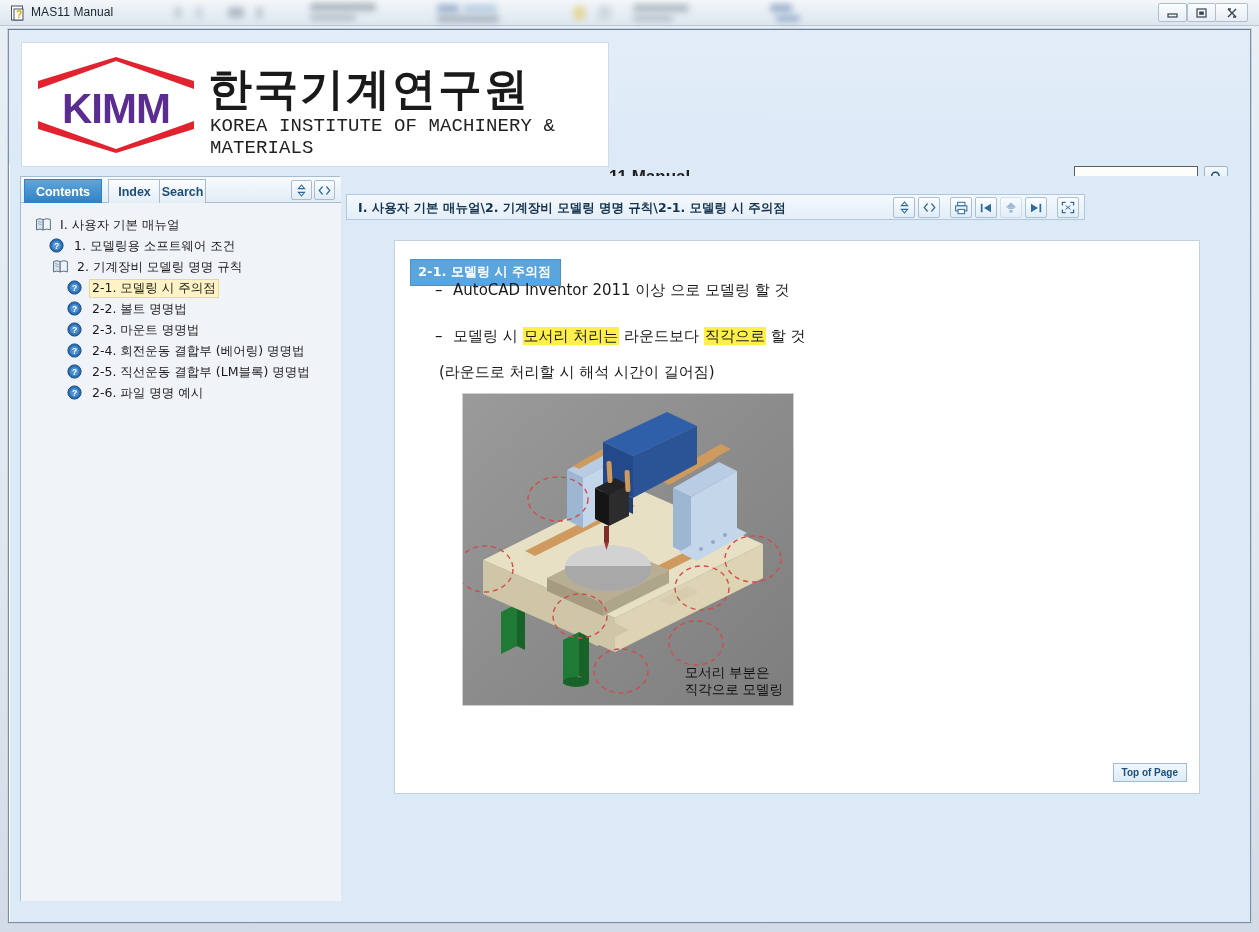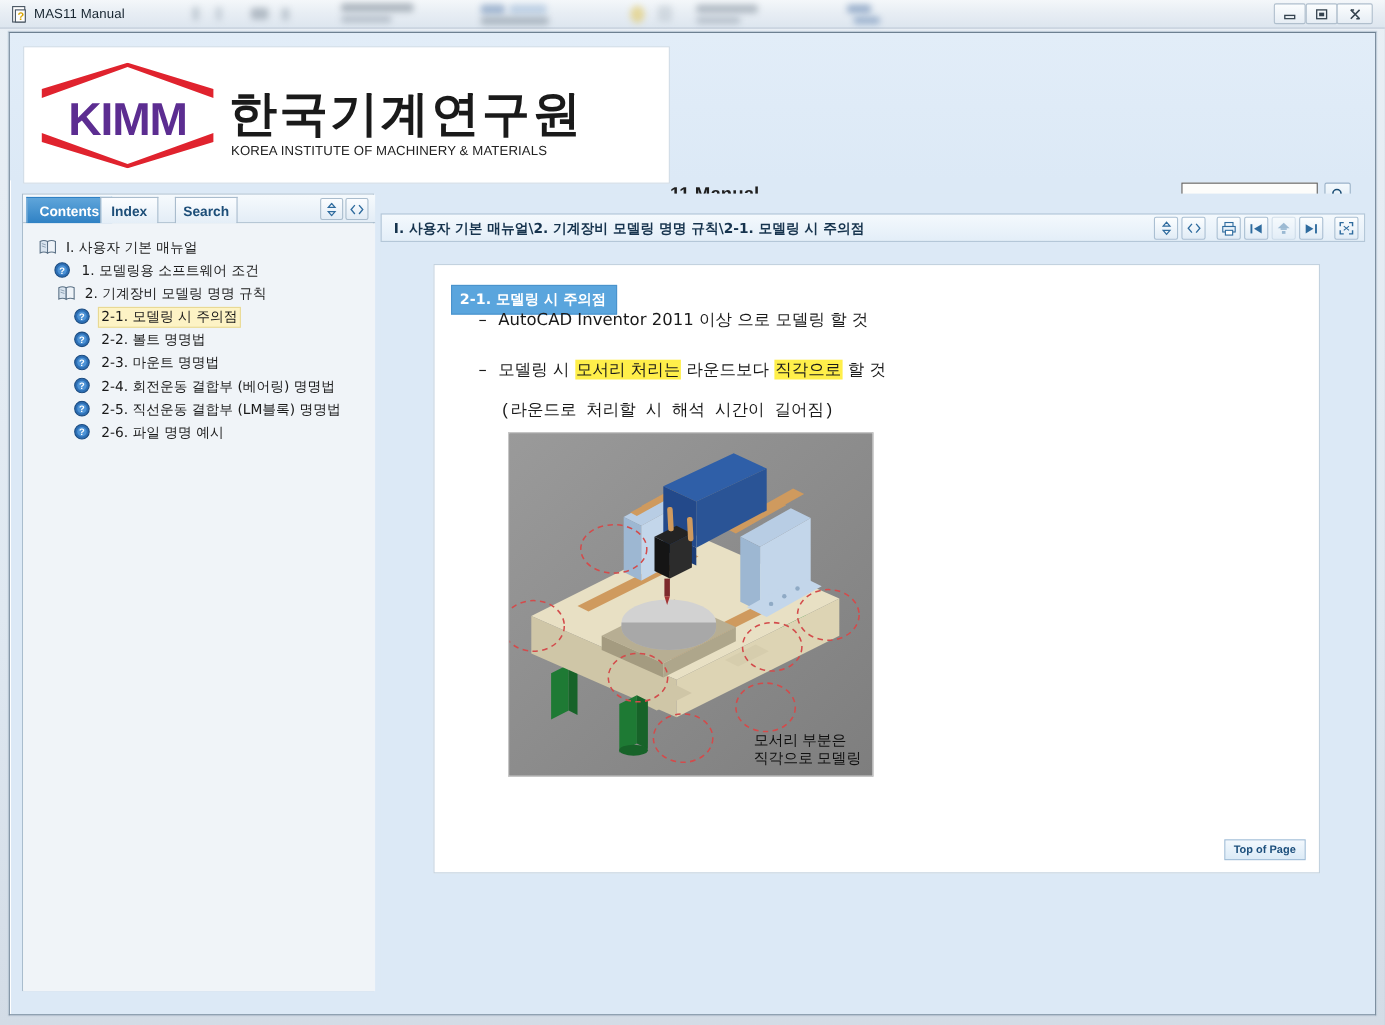--- a/index.html
+++ b/index.html
@@ -68,8 +68,8 @@
     letter-spacing: 2px; line-height: 1.05; margin-left: 10px;
   }
   #logo-text-en {
-    font-family: Liberation Sans, sans-serif;
-    font-size: 12px; font-weight: 400; color: #222; letter-spacing: .1px;
+    font-family: Liberation Mono, monospace;
+    font-size: 19px; font-weight: 400; color: #222; letter-spacing: .1px;
     margin-left: 12px; margin-top: 3px;
   }
   #header-title {

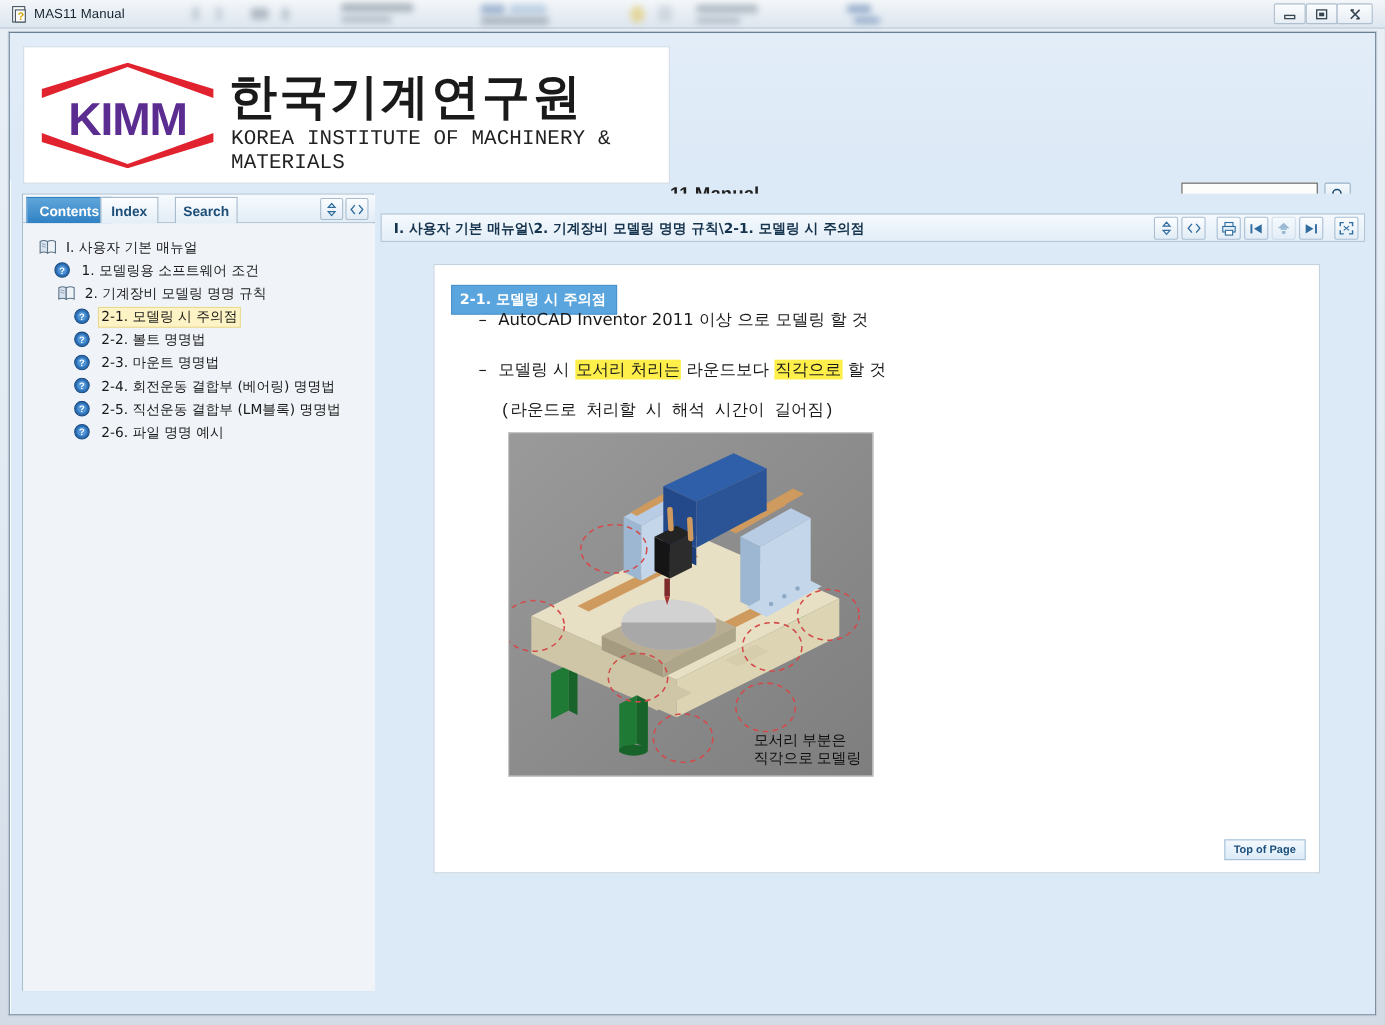--- a/index.html
+++ b/index.html
@@ -112,7 +112,7 @@
     color: #ffffff; border-color: #2f81c4;
   }
   #tab-contents { left: 3px; width: 78px; }
-  #tab-index    { left: 70px; width: 53px; }
+  #tab-index    { left: 87px; width: 53px; }
   #tab-search   { left: 138px; width: 57px; }
   .tabtool {
     position: absolute; top: 3px; width: 21px; height: 20px;

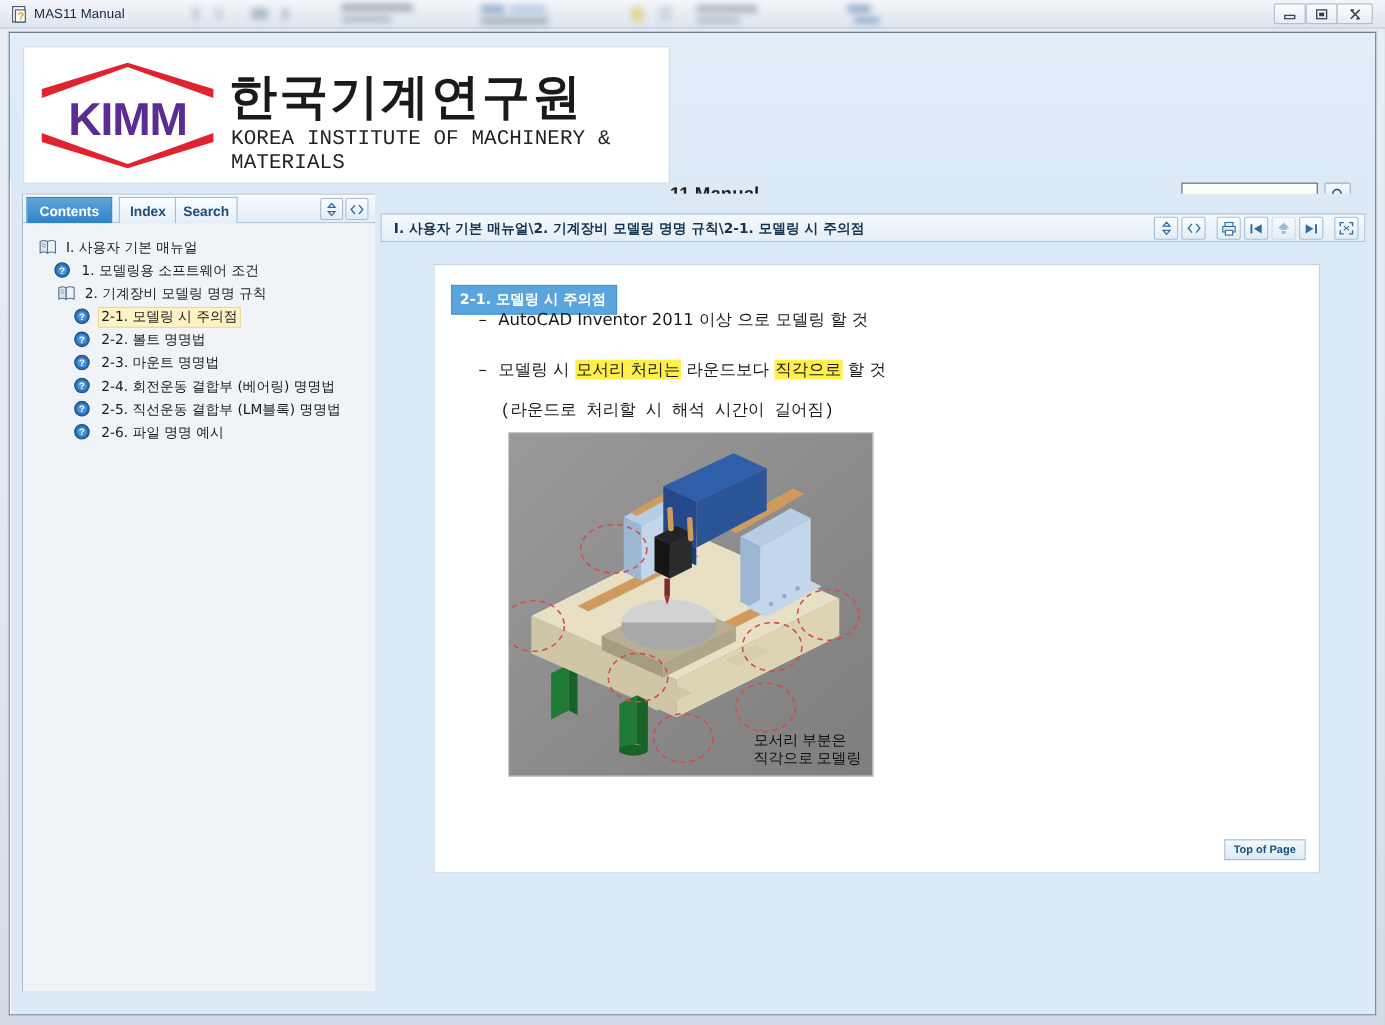--- a/index.html
+++ b/index.html
@@ -113,7 +113,7 @@
   }
   #tab-contents { left: 3px; width: 78px; }
   #tab-index    { left: 87px; width: 53px; }
-  #tab-search   { left: 138px; width: 57px; }
+  #tab-search   { left: 138px; width: 47px; }
   .tabtool {
     position: absolute; top: 3px; width: 21px; height: 20px;
     border: 1px solid #a9bccd; border-radius: 2px;

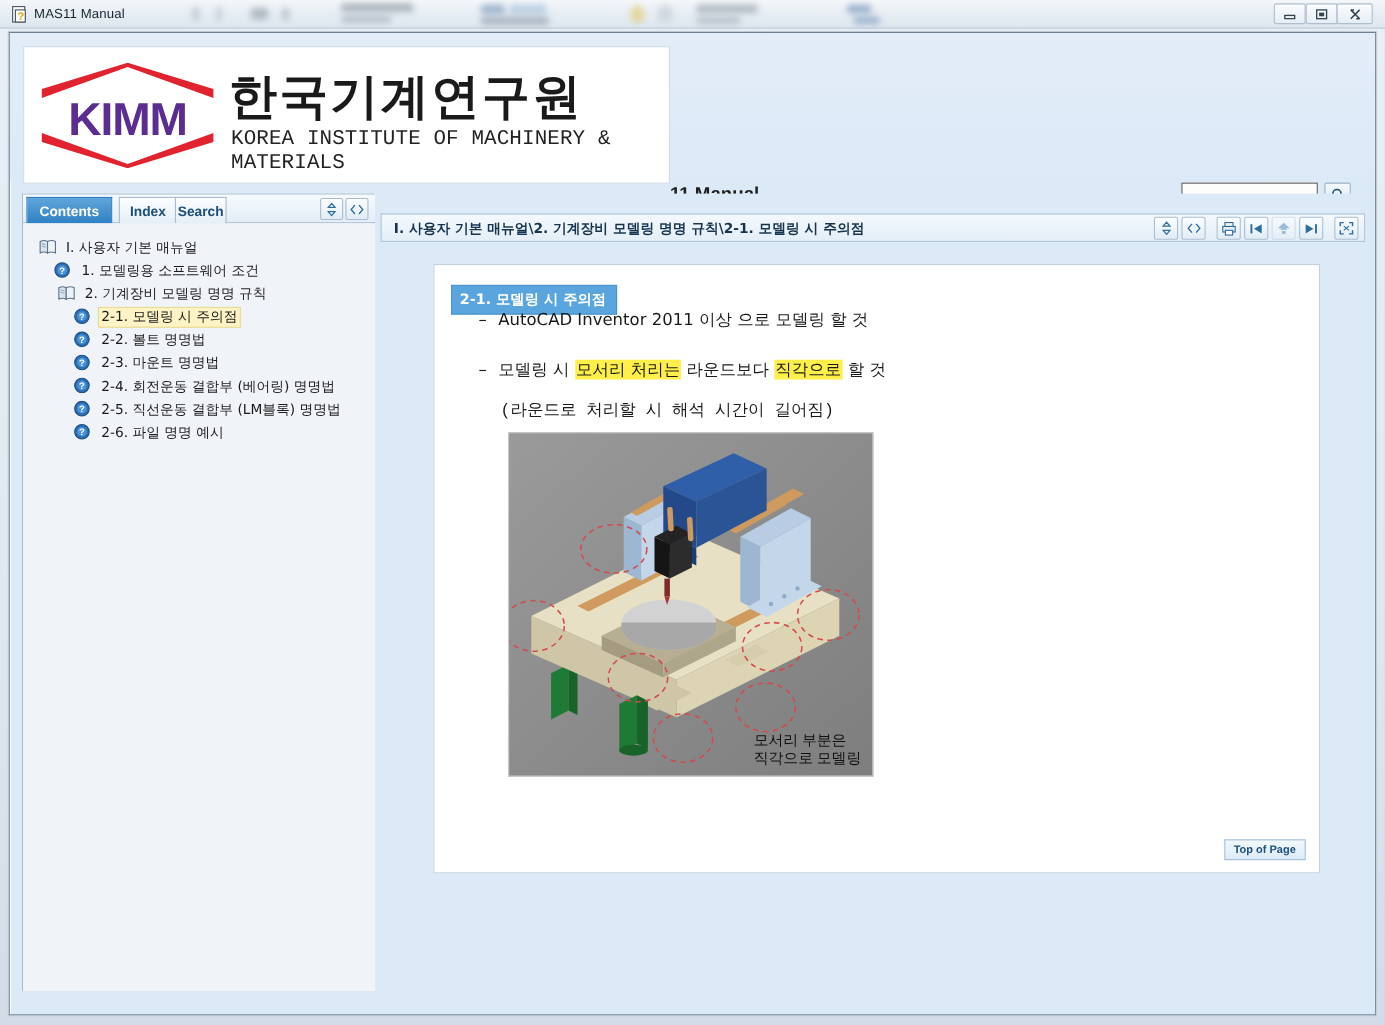--- a/index.html
+++ b/index.html
@@ -142,7 +142,7 @@
     background: #dce9f6;
   }
   #crumbbar {
-    position: absolute; left: 0; top: 18px; width: 895px; height: 26px;
+    position: absolute; left: 0; top: 18px; width: 739px; height: 26px;
     background: linear-gradient(180deg,#f4f9fd,#e3eef8);
     border: 1px solid #b4c7d8;
   }

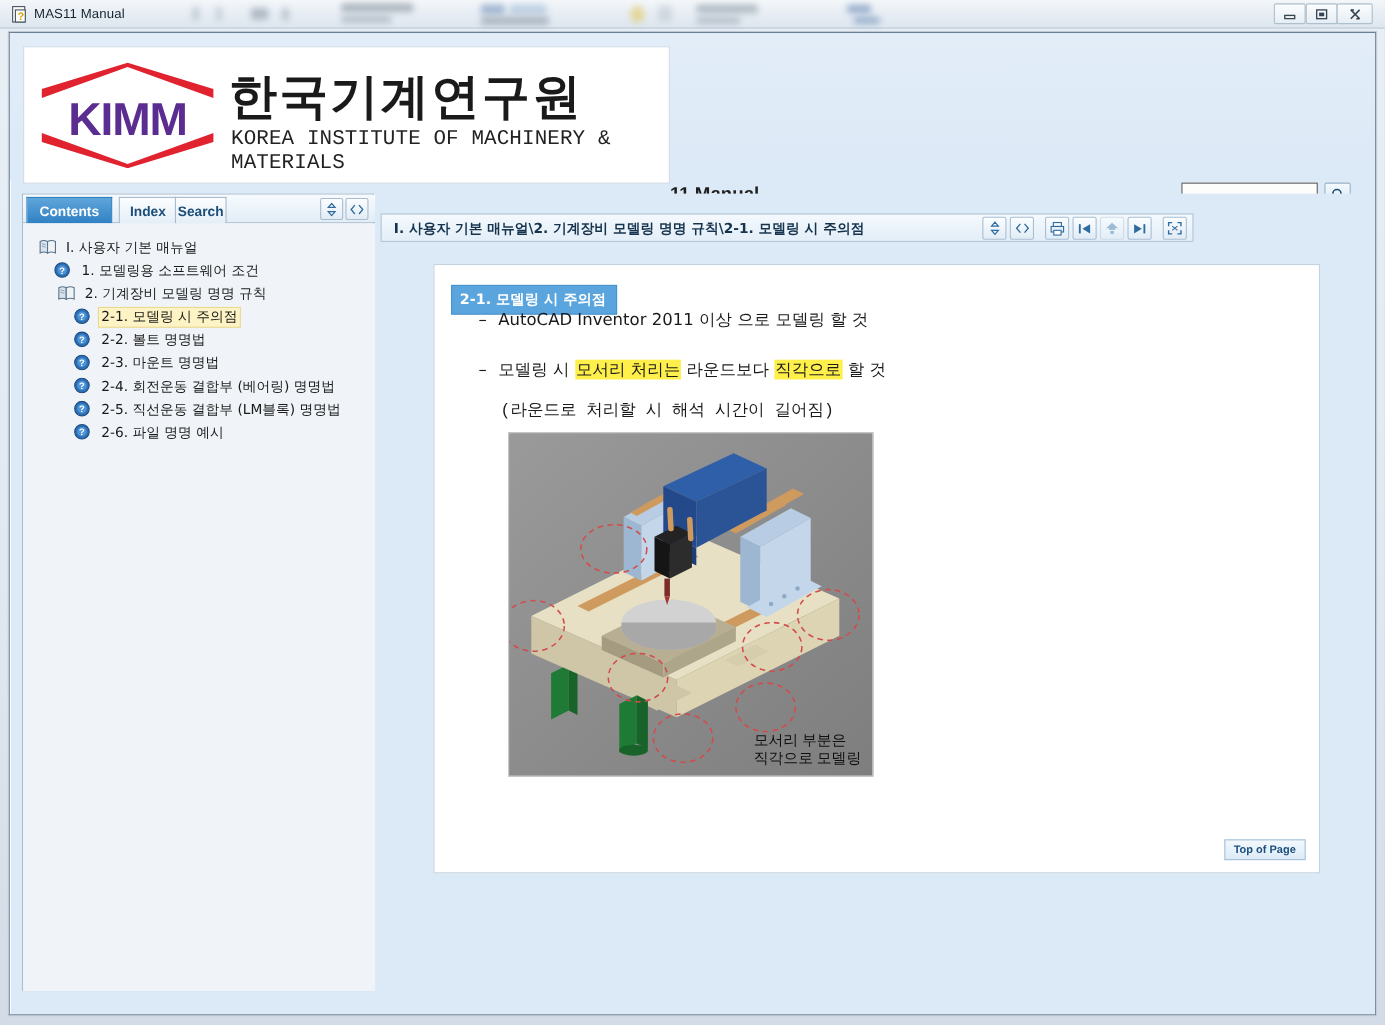--- a/index.html
+++ b/index.html
@@ -179,7 +179,7 @@
   }
   #bullet-1 { top: 40px; }
   #bullet-2 { top: 86px; }
-  #note-1   { top: 122px; left: 60px; font-family: Liberation Mono, monospace; }
+  #note-1   { top: 122px; left: 44px; }
   .dash { display: inline-block; width: 18px; color: #1a1a1a; }
   .hl { background: #ffef4a; padding: 0 1px; }
 

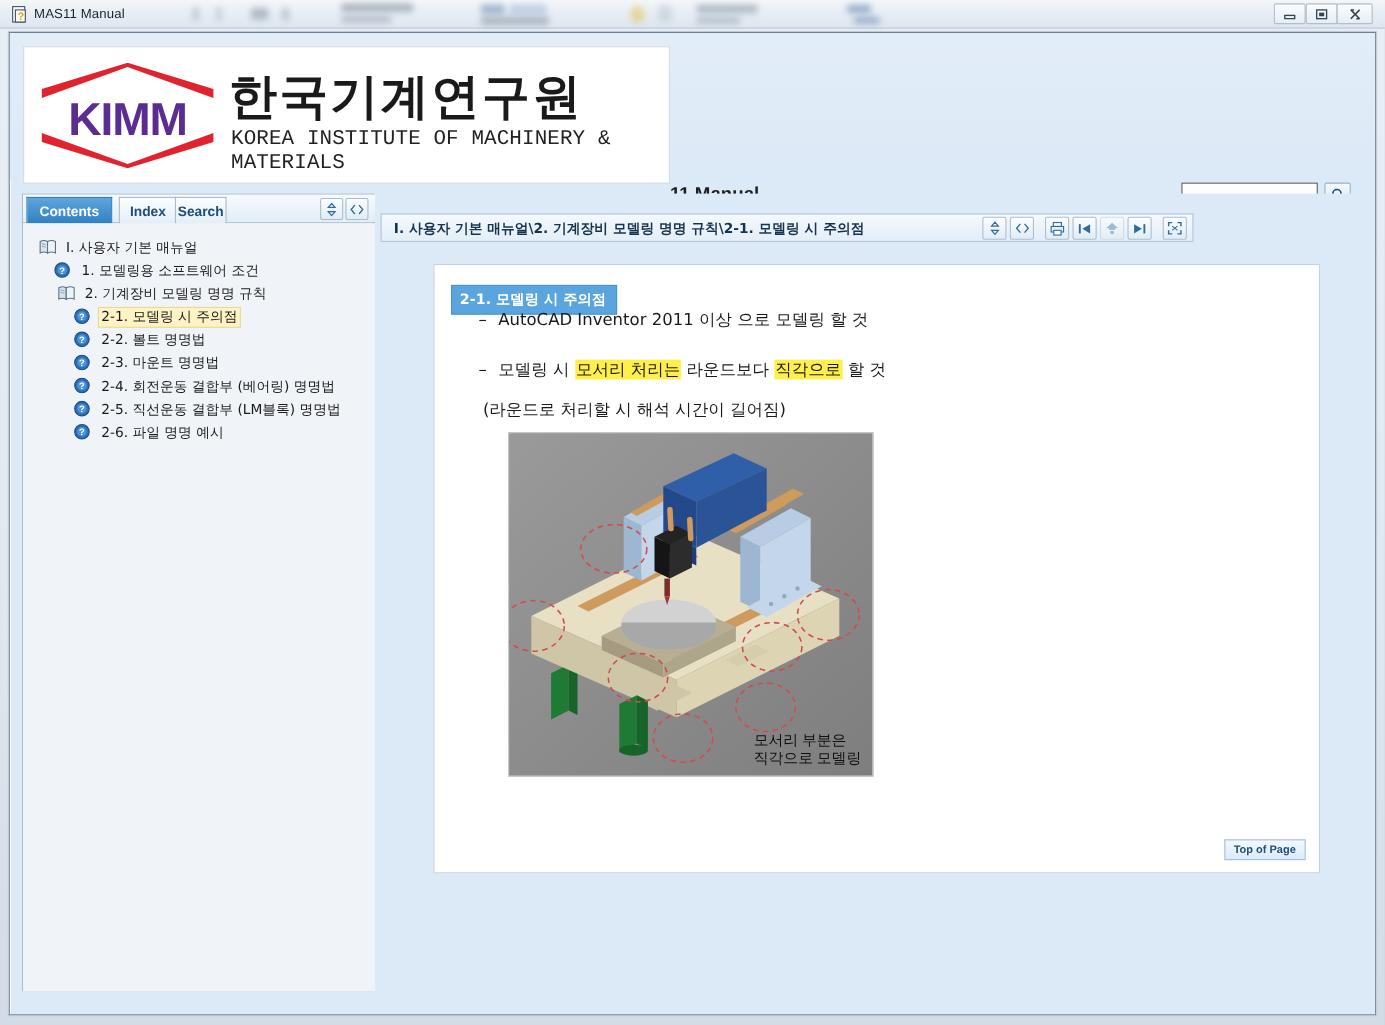--- a/index.html
+++ b/index.html
@@ -190,7 +190,7 @@
   #fig-caption {
     position: absolute; right: 10px; bottom: 6px;
     font-size: 13.5px; color: #101010; line-height: 1.25; text-align: left;
-    font-family: Liberation Serif, serif;
+    font-family: Liberation Sans, sans-serif;
   }
   #top-of-page {
     position: absolute; right: 12px; bottom: 11px;

